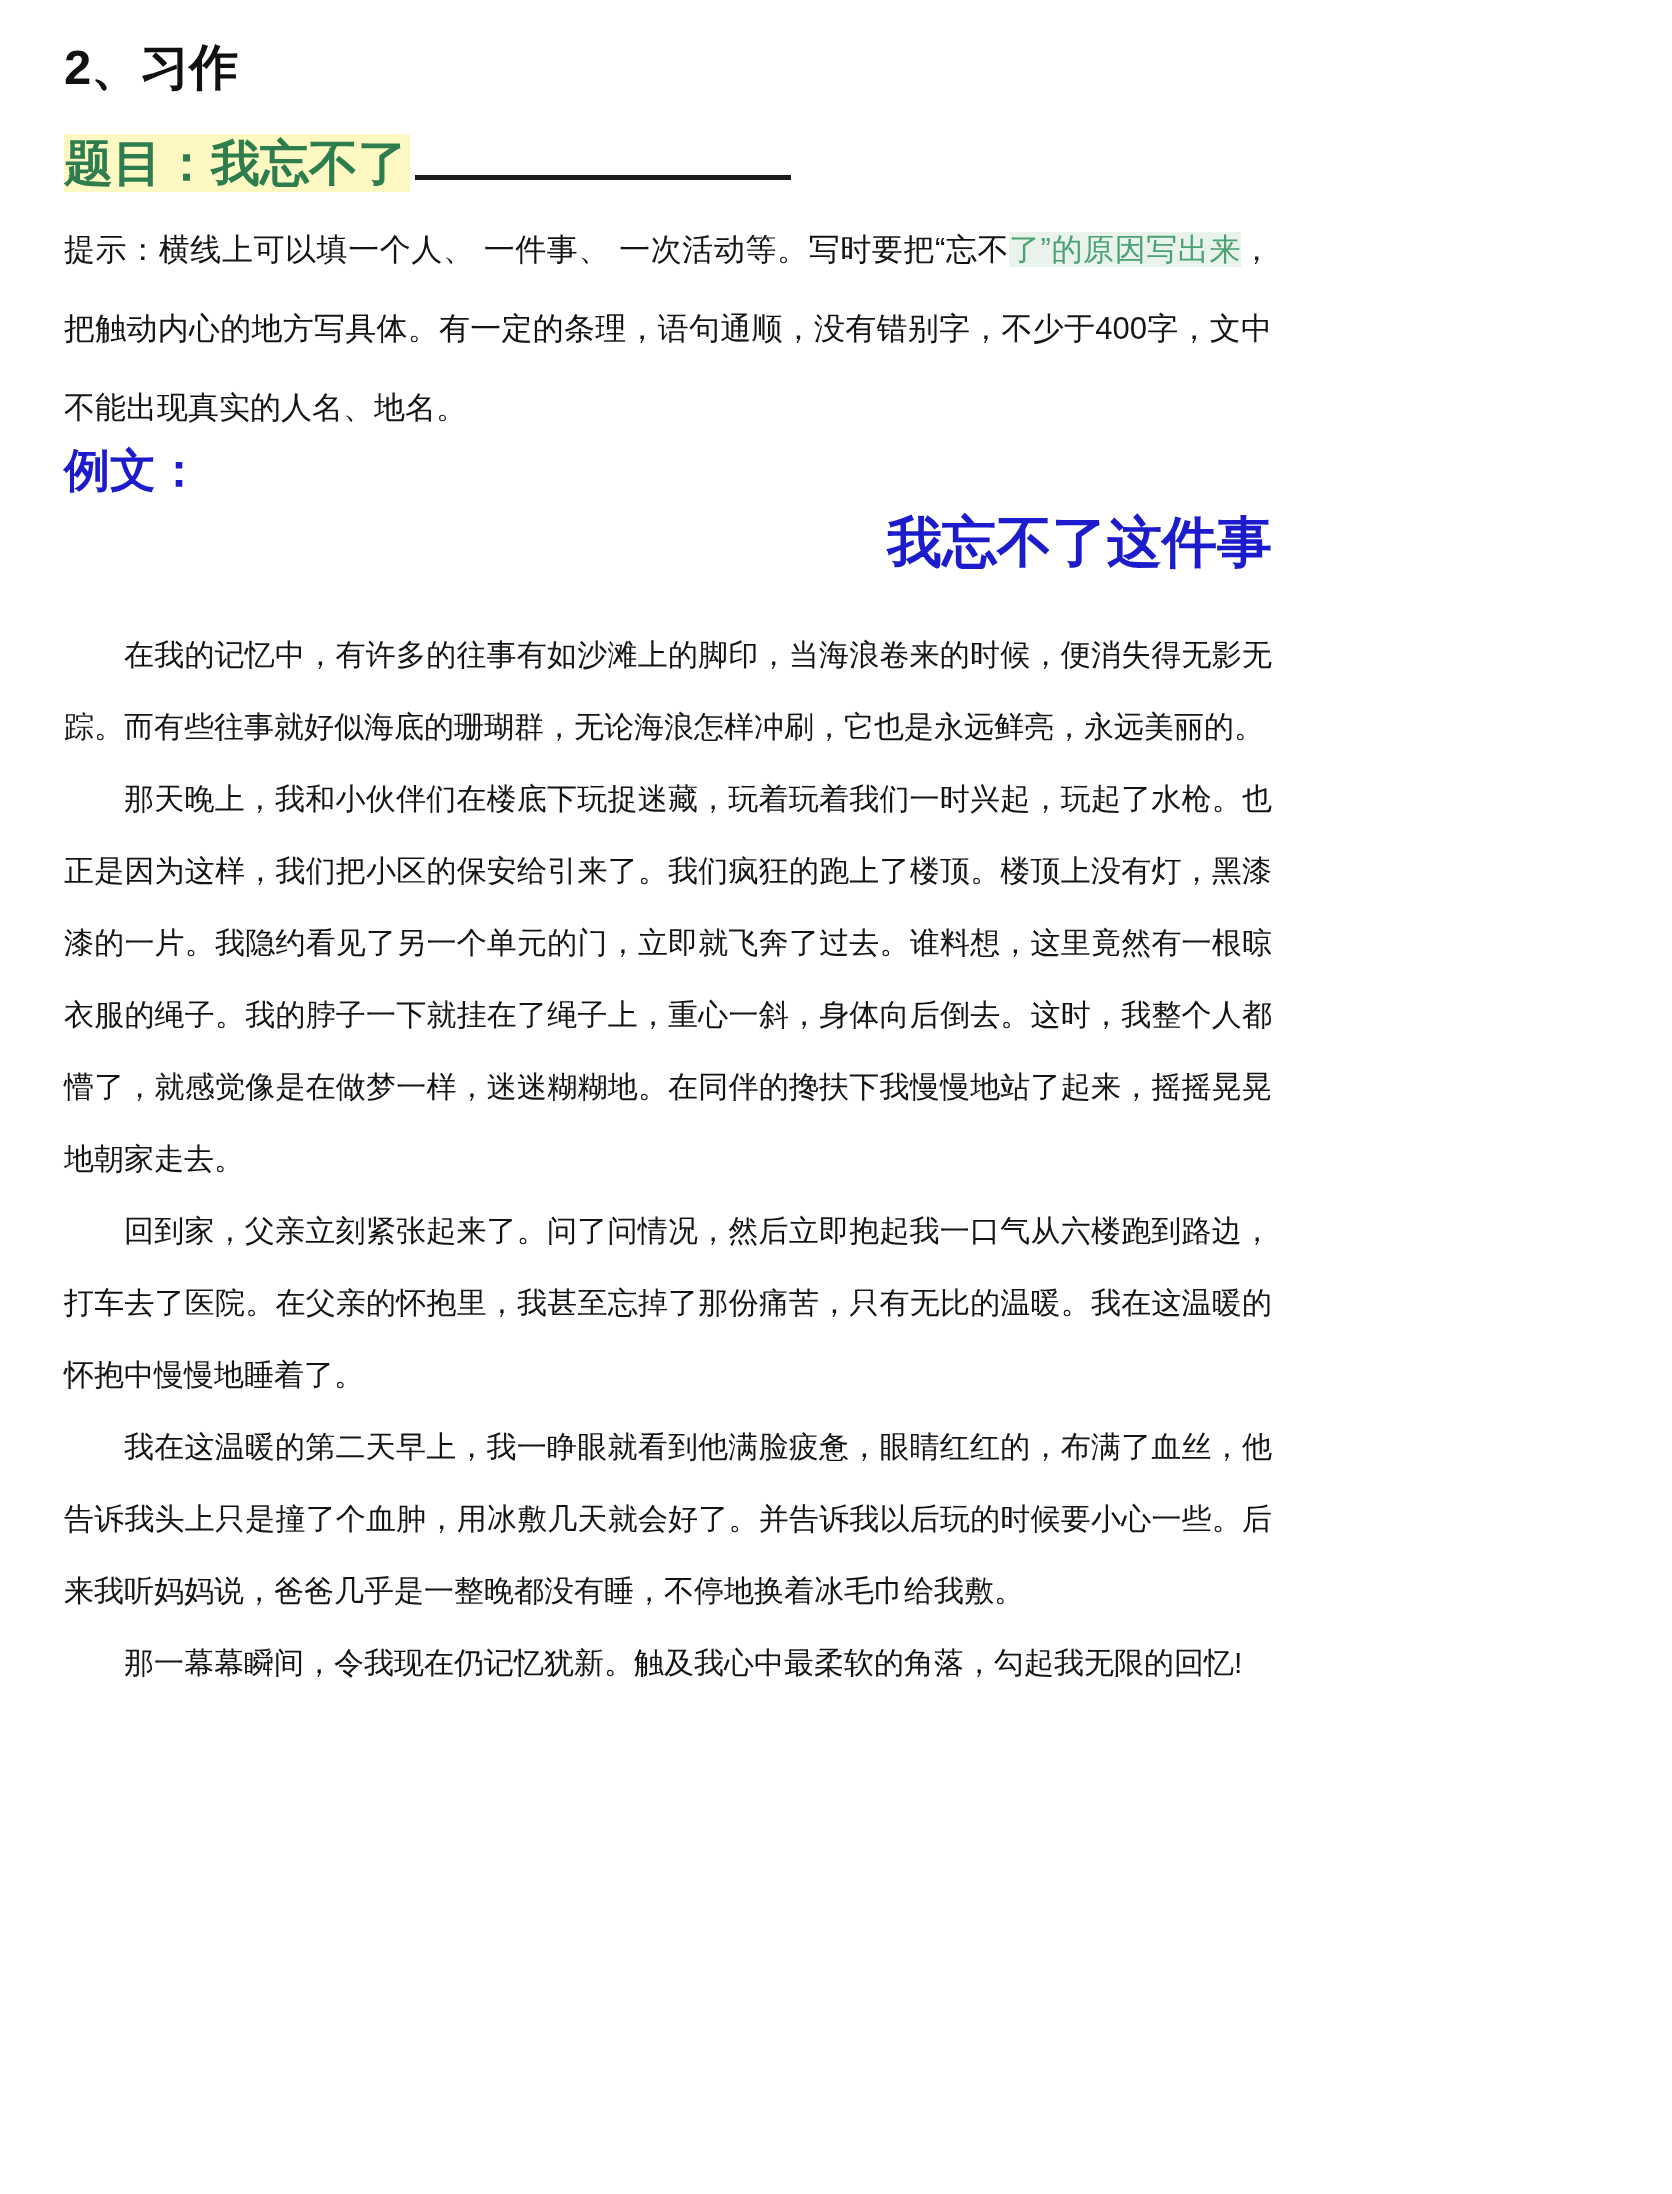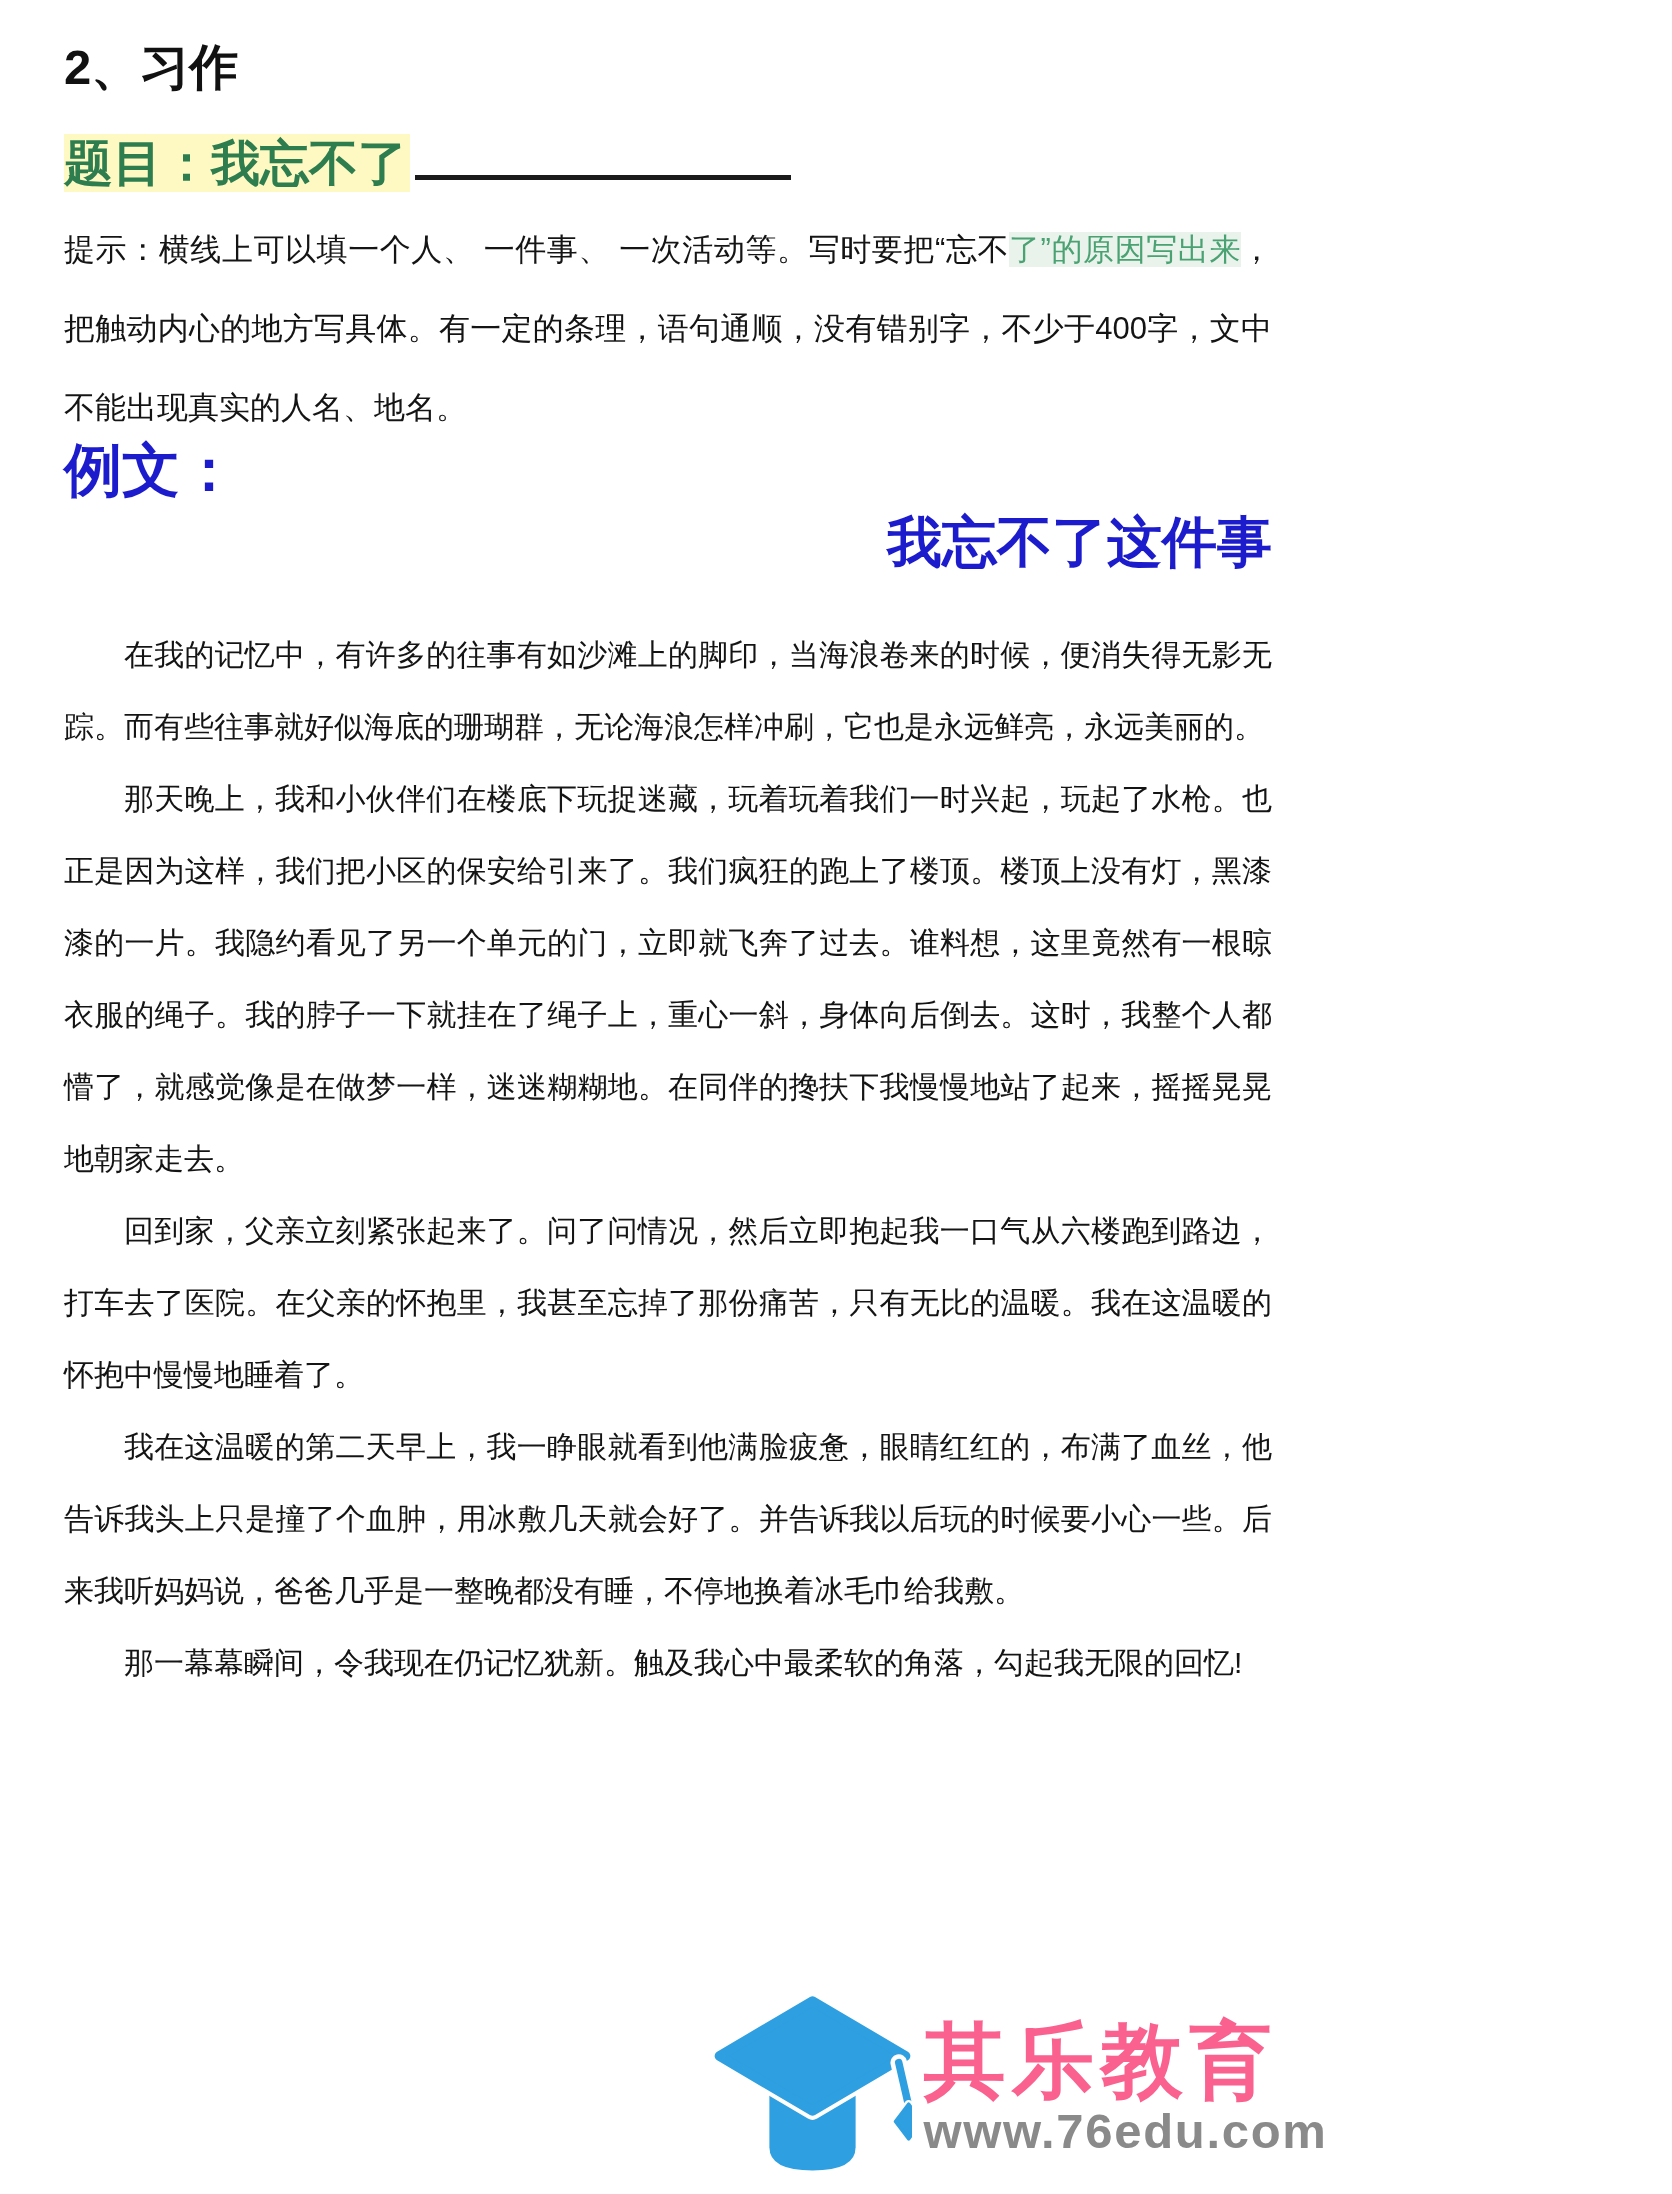--- a/index.html
+++ b/index.html
@@ -48,7 +48,7 @@
   }
   .example-label{
     margin-top:-11.7px;
-    font-size:58px;line-height:70px;
+    font-size:46px;line-height:70px;
     font-weight:700;
     color:#1c1ccc;
   }

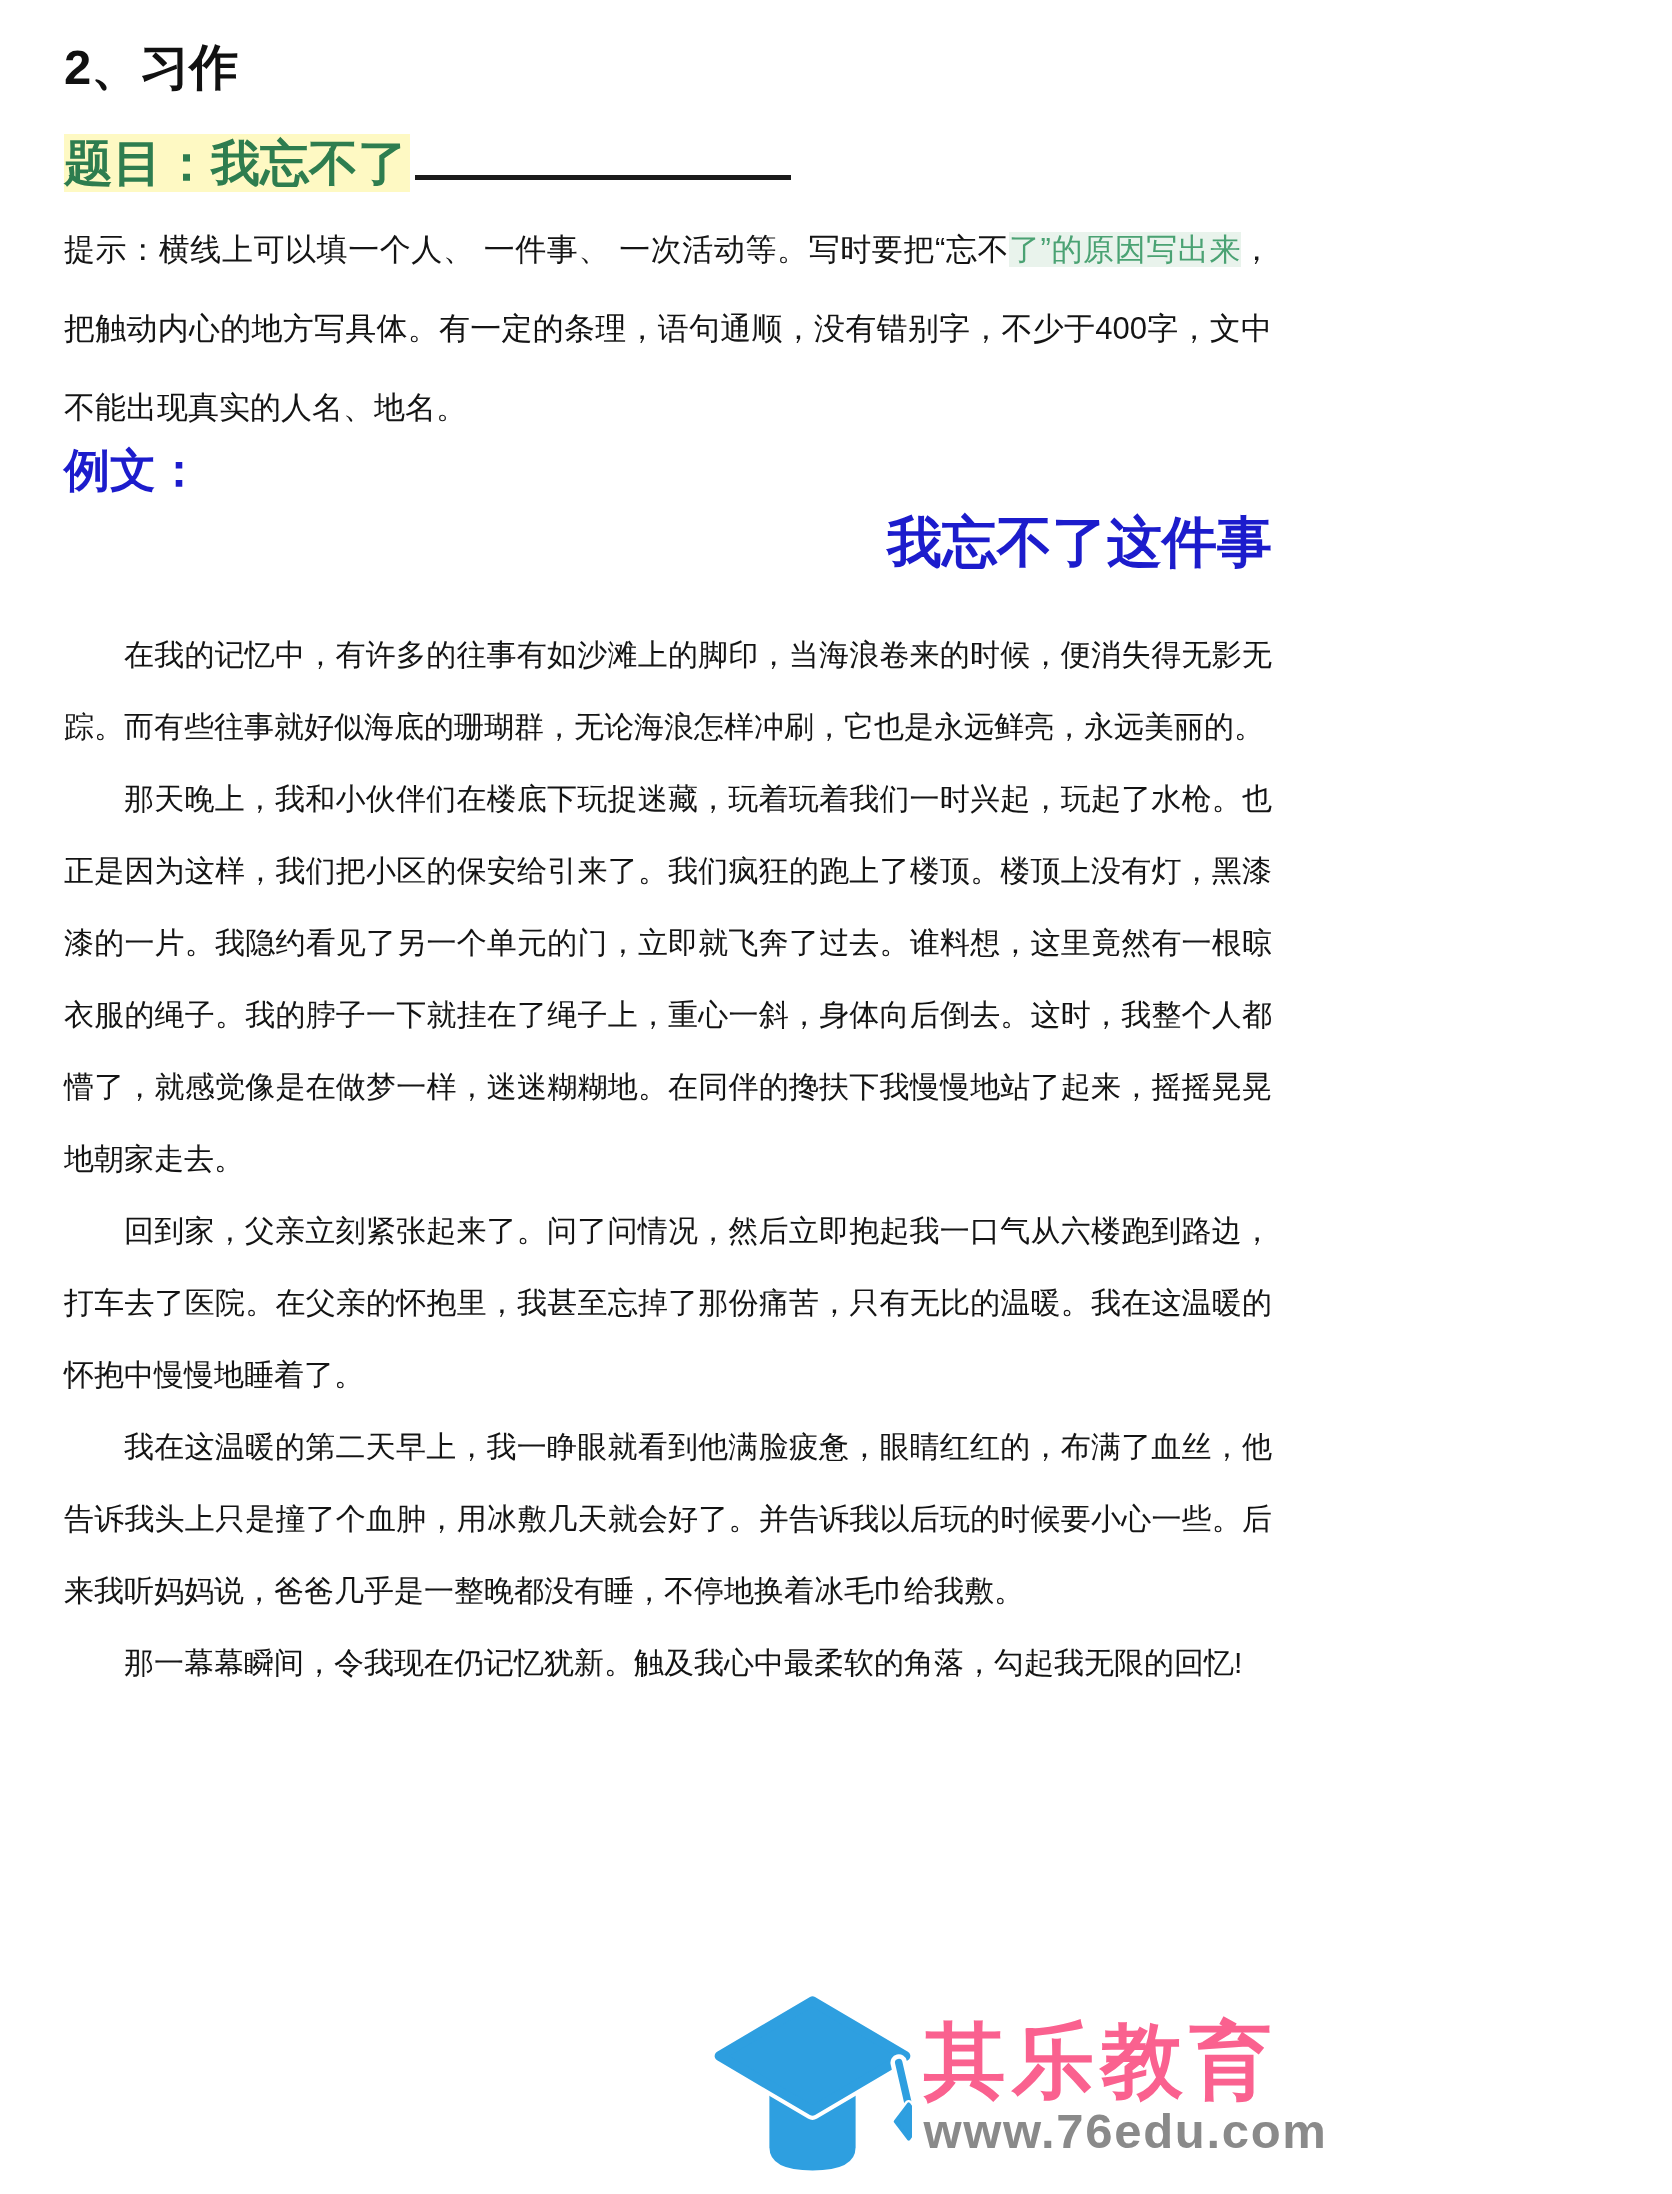--- a/index.html
+++ b/index.html
@@ -119,25 +119,6 @@
     <p>那一幕幕瞬间，令我现在仍记忆犹新。触及我心中最柔软的角落，勾起我无限的回忆!</p>
   </div>
 
-  <div class="watermark">
-    <svg class="wm-icon" width="199" height="199" viewBox="0 0 240 240" xmlns="http://www.w3.org/2000/svg">
-
-      <path d="M68,112 L172,112 L172,192 Q172,220 120,220 Q68,220 68,192 Z" fill="#2e9fe0"></path>
-
-      <polygon points="120,16 232,82 120,148 8,82" fill="none" stroke="#ffffff" stroke-width="22" stroke-linejoin="round"></polygon>
-      <polygon points="120,16 232,82 120,148 8,82" fill="#2e9fe0" stroke="#2e9fe0" stroke-width="12" stroke-linejoin="round"></polygon>
-
-      <path d="M224,90 L235,138" fill="none" stroke="#ffffff" stroke-width="20" stroke-linecap="round"></path>
-      <path d="M224,90 L235,138" fill="none" stroke="#2e9fe0" stroke-width="9" stroke-linecap="round"></path>
-
-      <polygon points="236,140 252,161 236,182 220,161" fill="none" stroke="#ffffff" stroke-width="10" stroke-linejoin="round"></polygon>
-      <polygon points="236,140 252,161 236,182 220,161" fill="#2e9fe0" stroke="#2e9fe0" stroke-width="4" stroke-linejoin="round"></polygon>
-    </svg>
-    <div class="wm-text">
-      <div class="wm-brand">其乐教育</div>
-      <div class="wm-url">www.76edu.com</div>
-    </div>
-  </div>
 
 </div>
 

